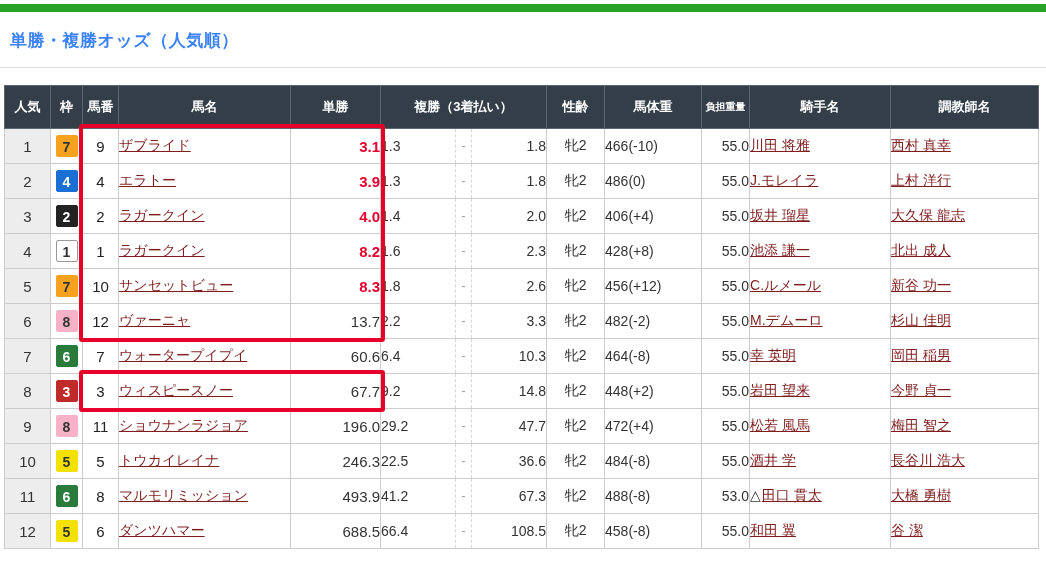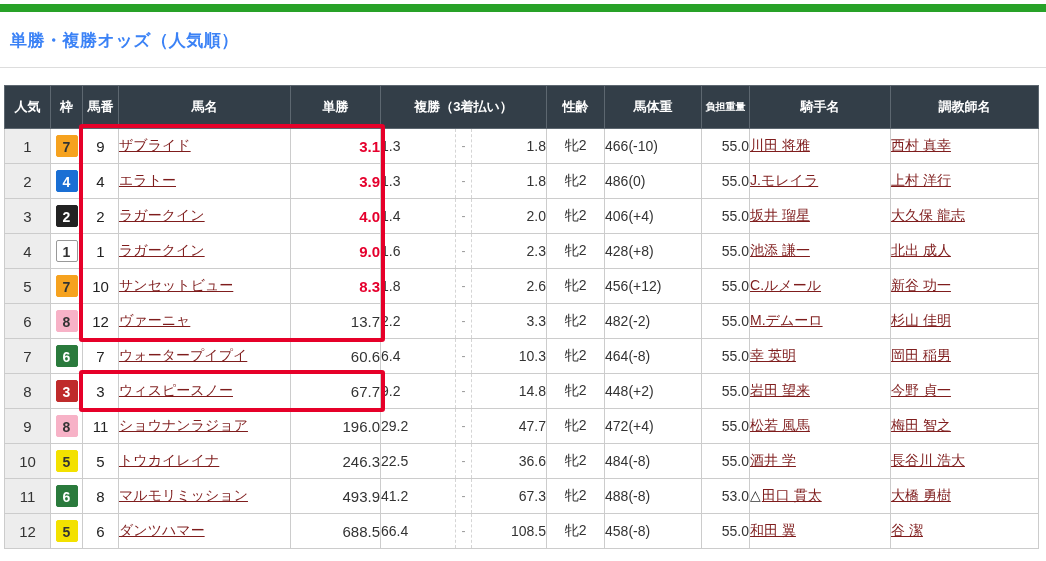--- a/index.html
+++ b/index.html
@@ -138,7 +138,7 @@
         <td class="c-frame"><span class="waku" style="background: rgb(255, 255, 255); color: rgb(51, 51, 51); border: 1px solid rgb(153, 153, 153);">1</span></td>
         <td class="c-num">1</td>
         <td class="c-name"><a class="lnk">ラガークイン</a></td>
-        <td class="c-win hot">9.0</td>
+        <td class="c-win hot">8.2</td>
         <td class="c-pl1">1.6</td>
         <td class="c-dash">-</td>
         <td class="c-pl2">2.3</td>

